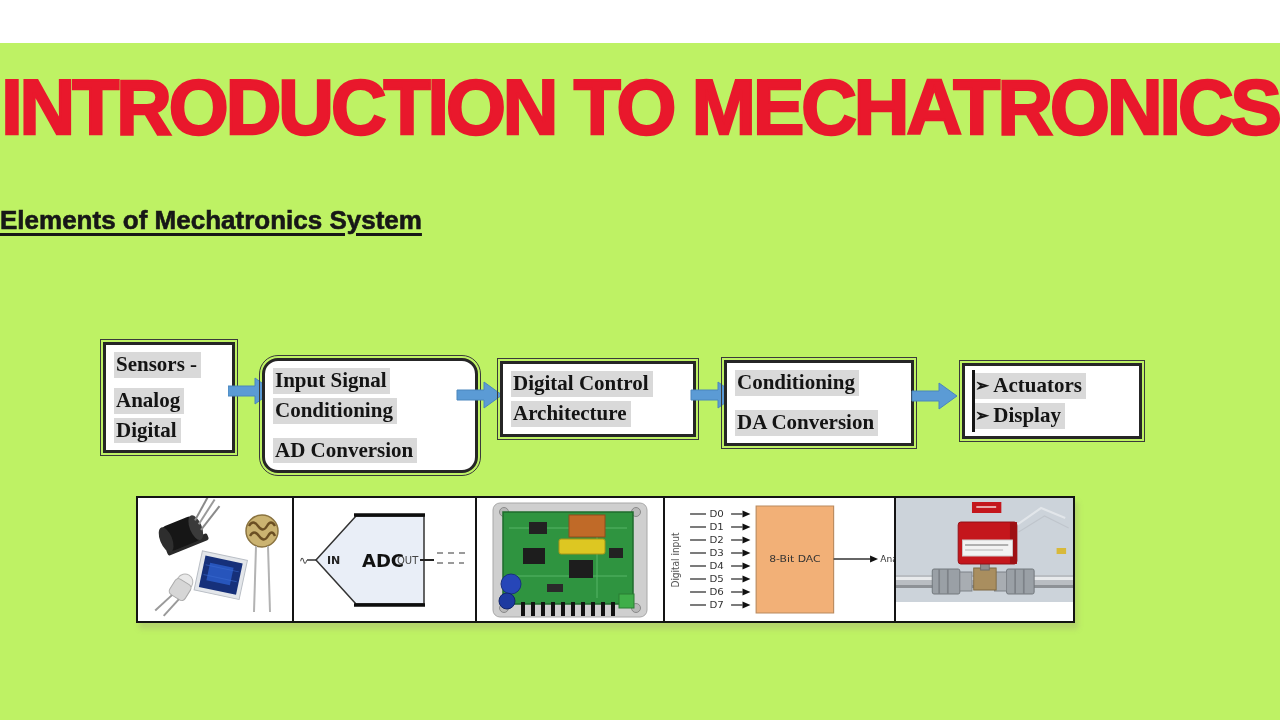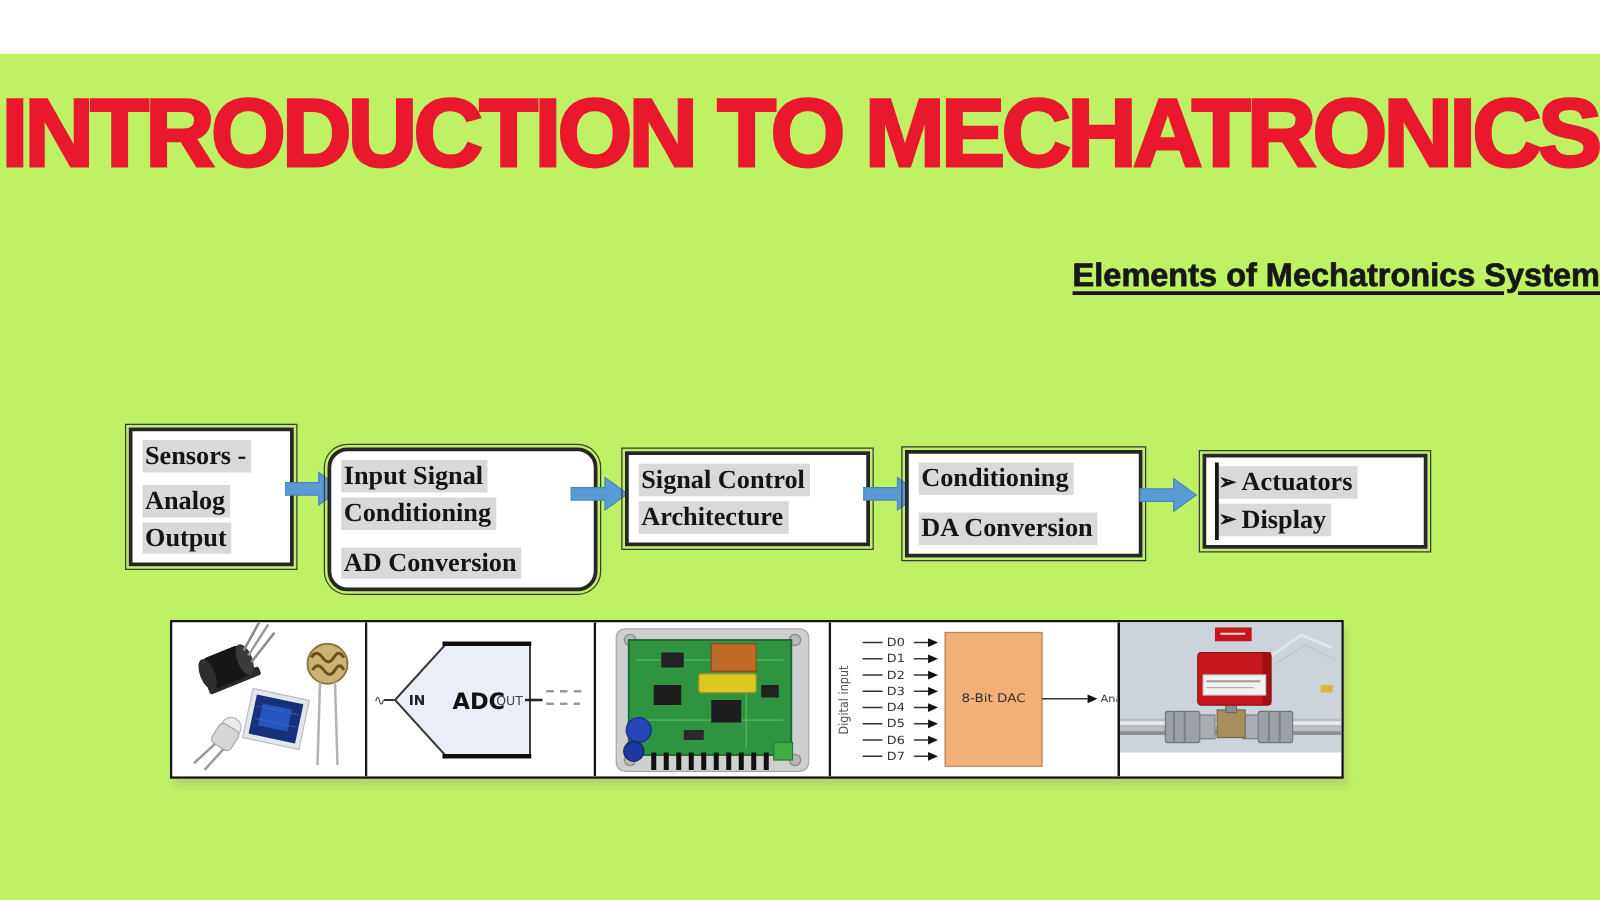--- a/index.html
+++ b/index.html
@@ -12,7 +12,7 @@
          letter-spacing:-3px;color:#e9182c;-webkit-text-stroke:2.4px #e9182c;line-height:1;}
 
   
-  .heading{position:absolute;left:0;right:0;top:162px;text-align:right;
+  .heading{position:absolute;left:0;right:0;top:162px;text-align:left;
            font-family:"Liberation Sans",sans-serif;font-weight:800;font-size:26px;color:#171717;
            -webkit-text-stroke:0.6px #171717;
            text-decoration:underline;text-decoration-thickness:2.5px;text-underline-offset:4px;}

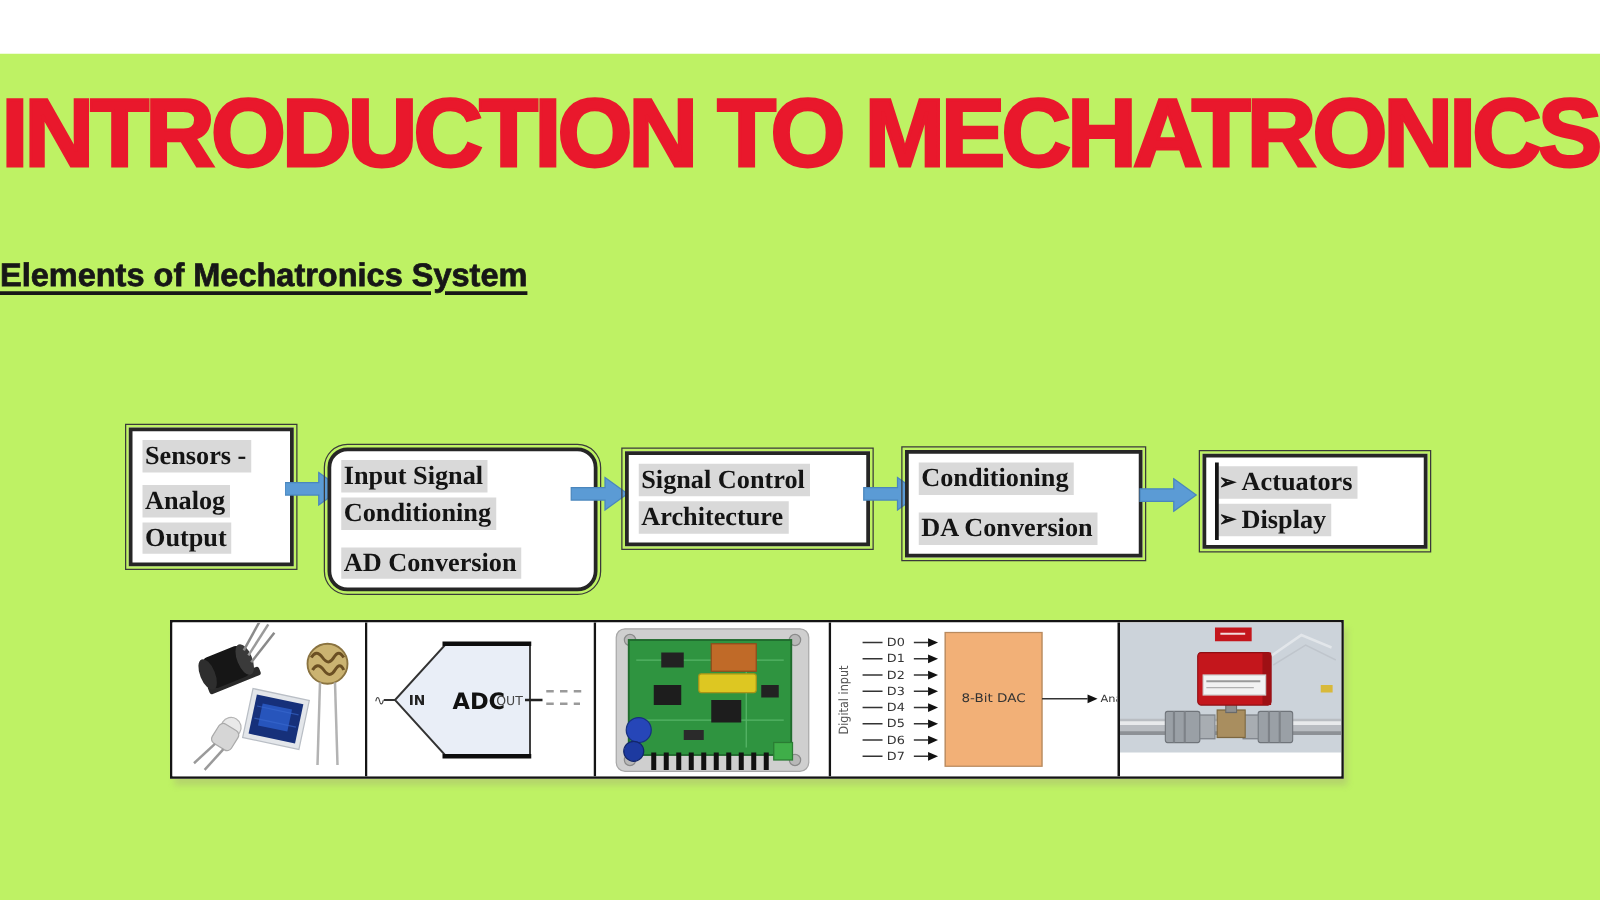--- a/index.html
+++ b/index.html
@@ -73,7 +73,7 @@
     </svg>
 
     <div class="fbox" style="left:500px;top:318px;width:196px;">
-      <div><span class="hl">Signal Control</span></div>
+      <div><span class="hl">Digital Control</span></div>
       <div><span class="hl">Architecture</span></div>
     </div>
 

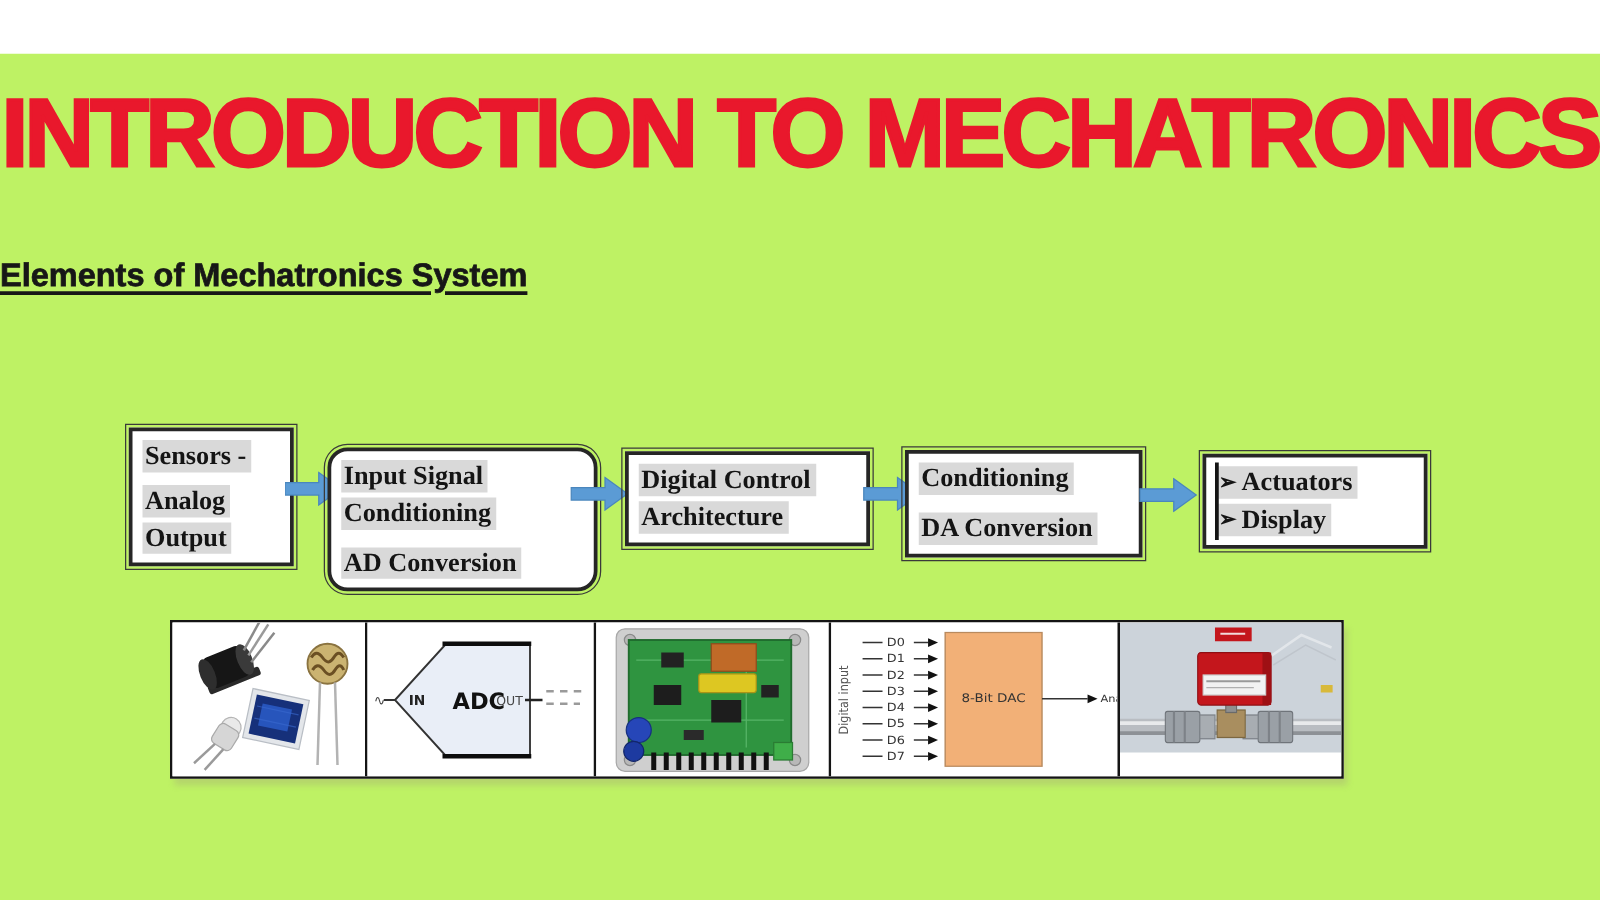--- a/index.html
+++ b/index.html
@@ -54,7 +54,7 @@
       <div><span class="hl">Sensors -</span></div>
       <div class="sp6"></div>
       <div><span class="hl">Analog</span></div>
-      <div><span class="hl">Output</span></div>
+      <div><span class="hl">Digital</span></div>
     </div>
 
     <svg class="barrow" style="left:228px;top:334px;" width="46" height="28" viewBox="0 0 46 28">

